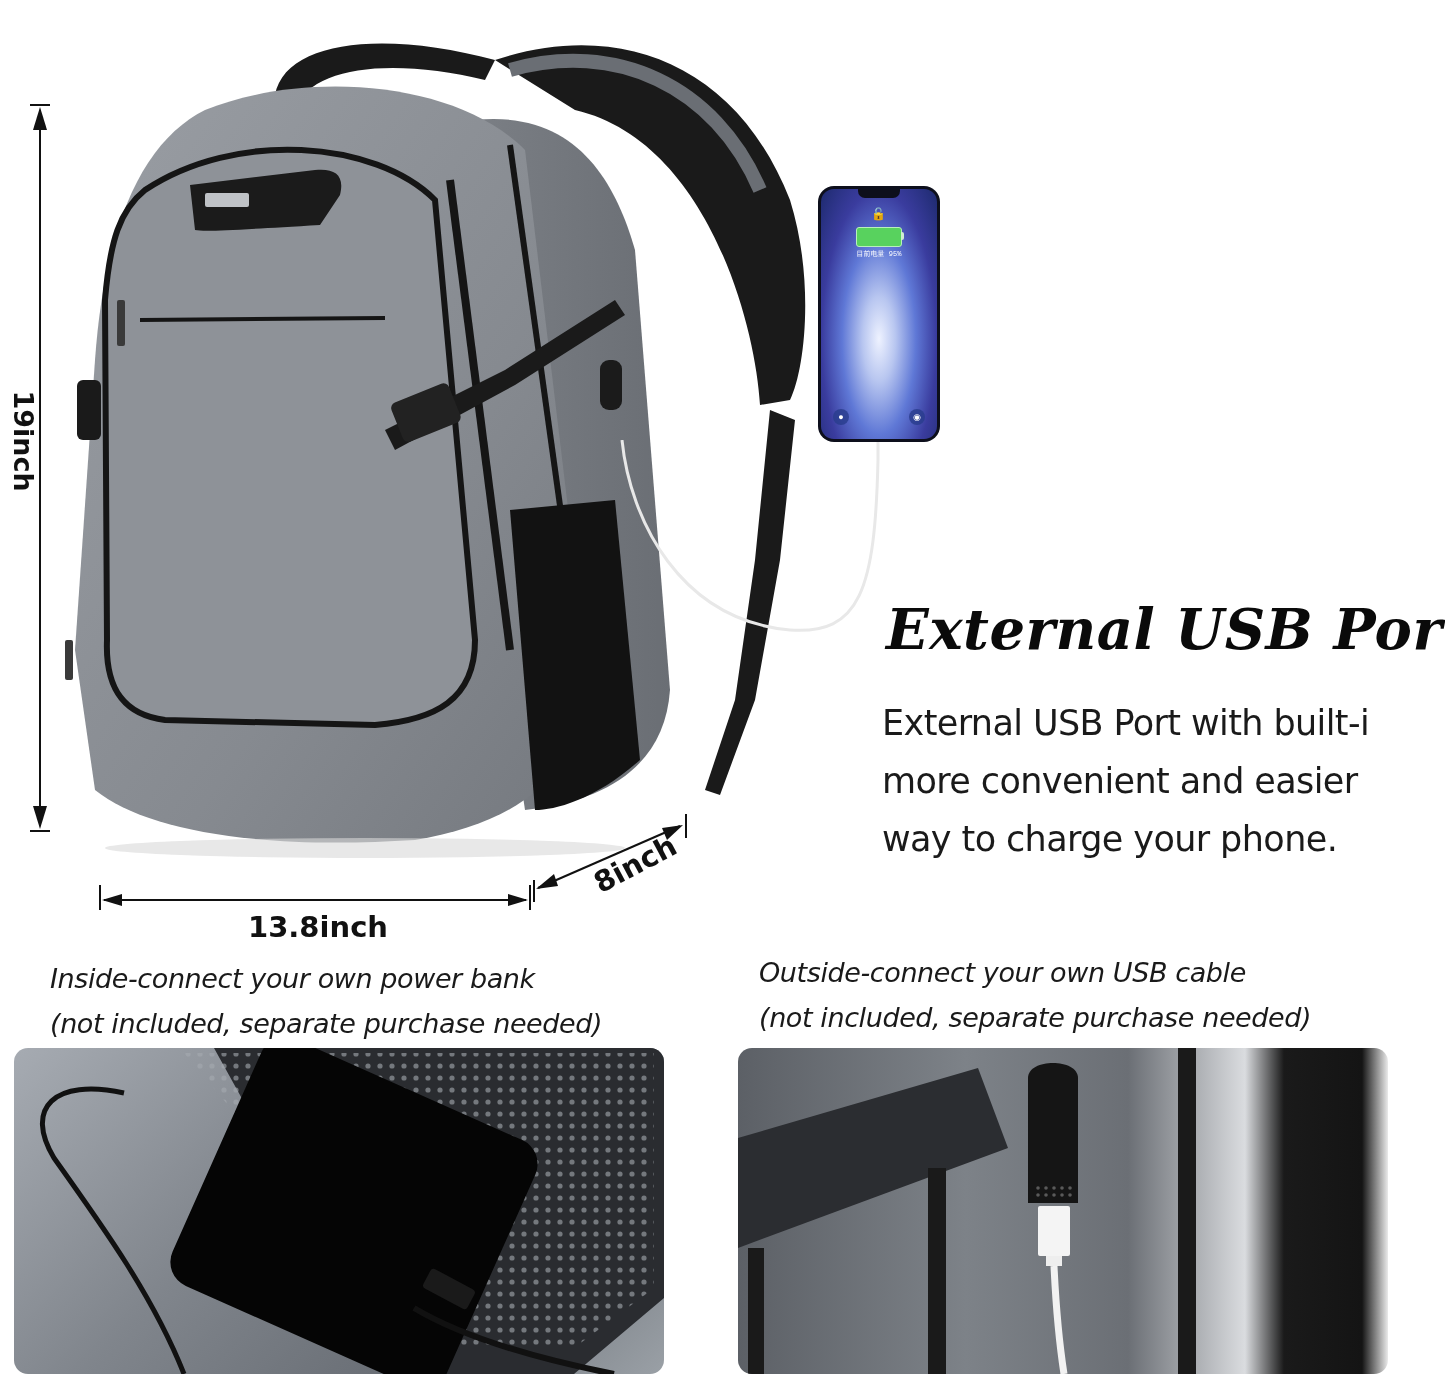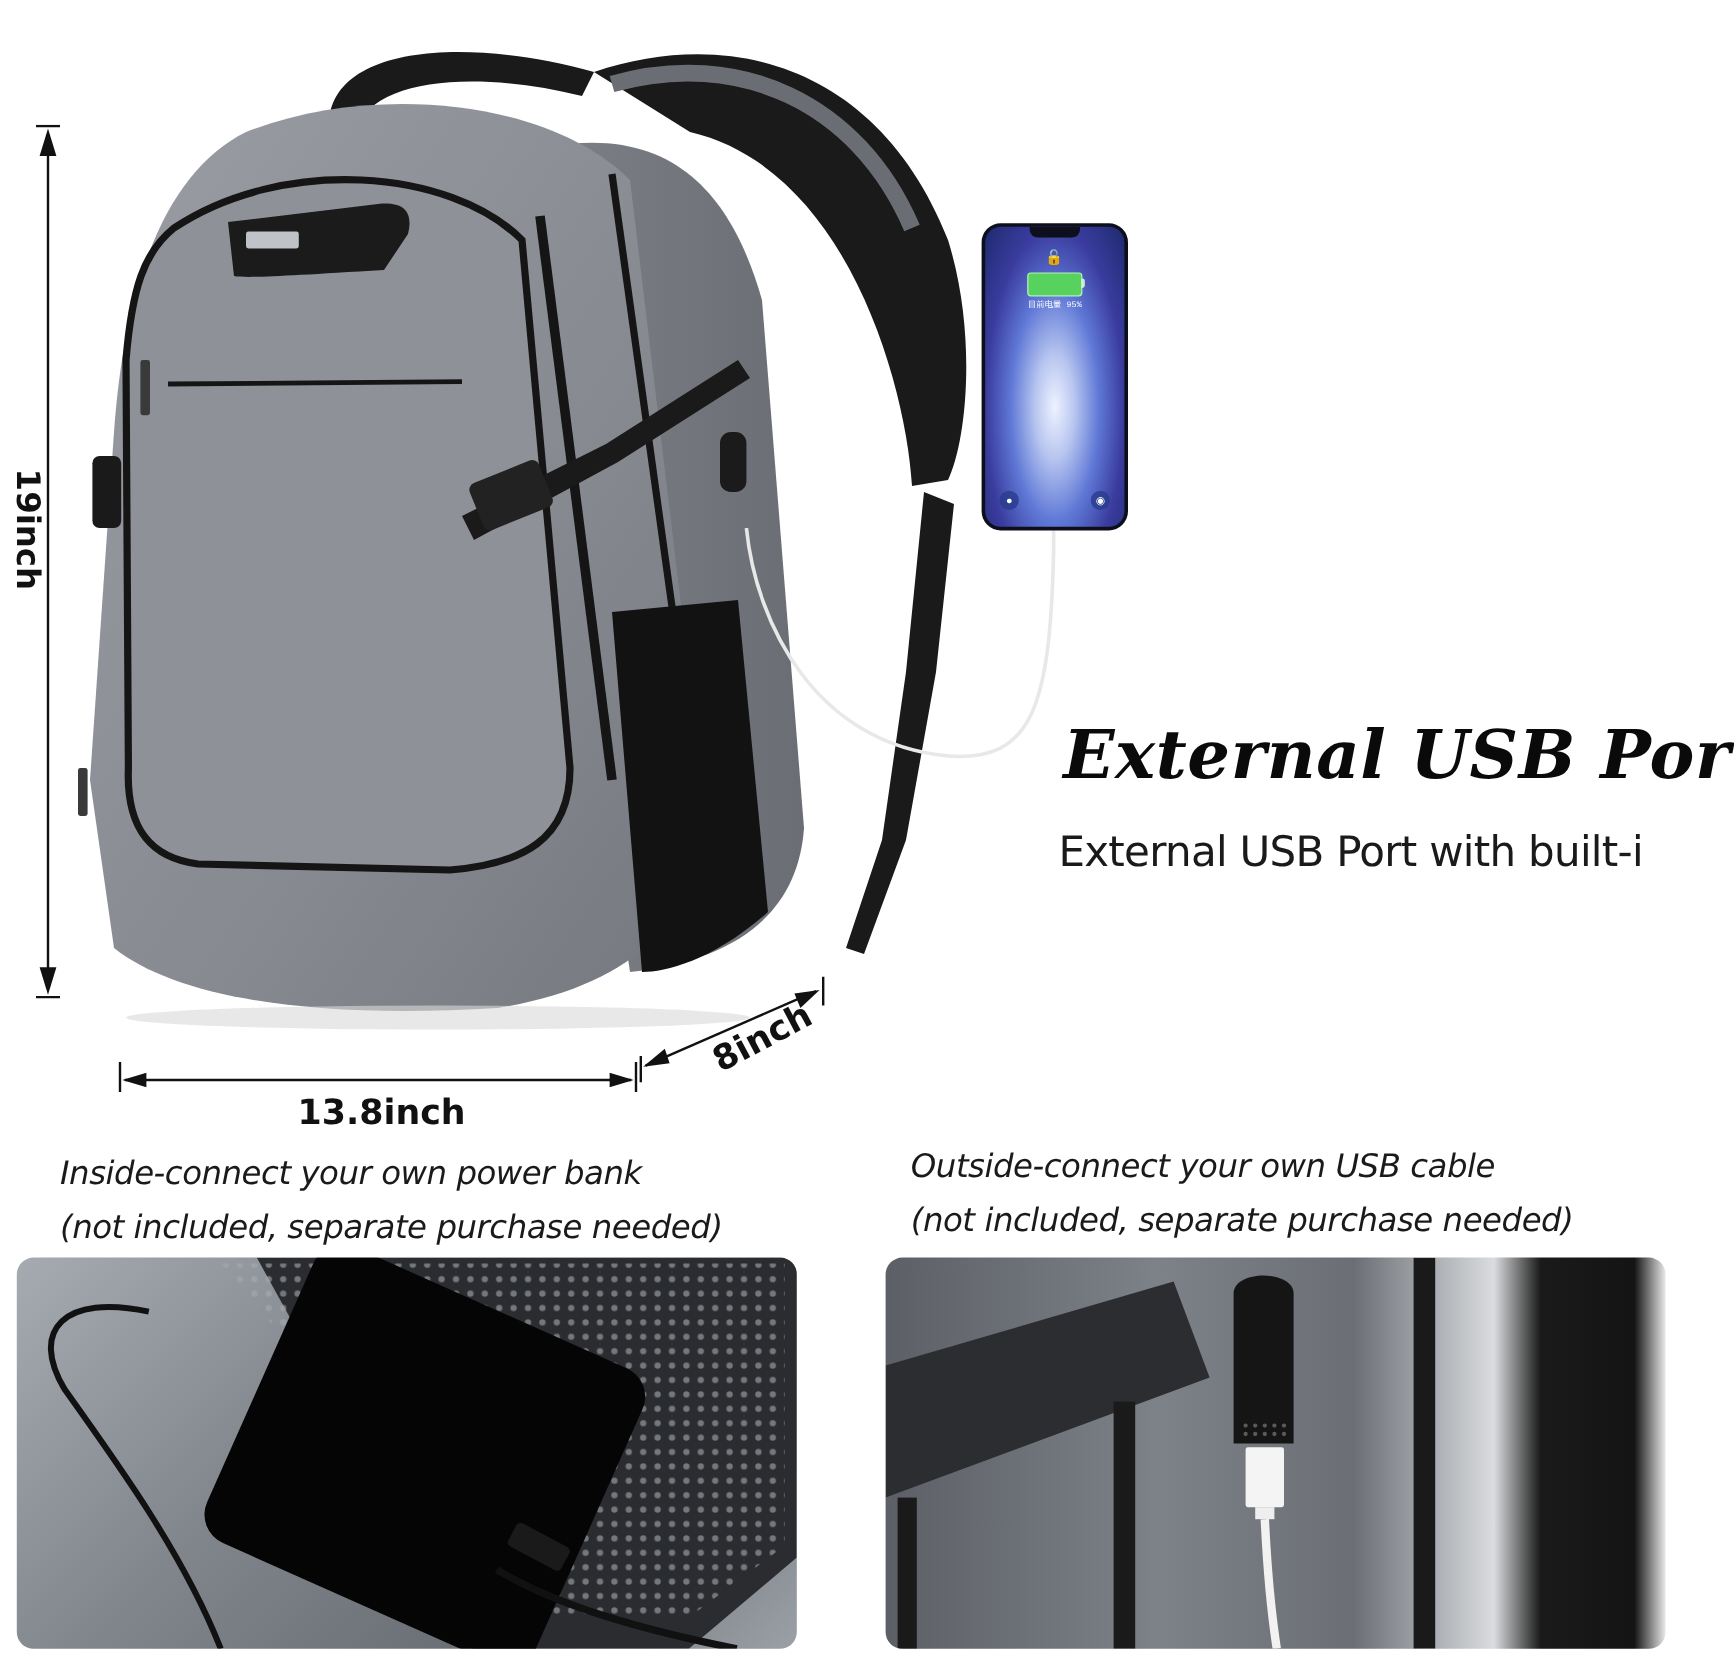--- a/index.html
+++ b/index.html
@@ -43,7 +43,7 @@
              font-size: 56px; letter-spacing: 0.5px; white-space: nowrap; color: #0a0a0a; }
     .feature-desc { left: 882px; top: 688px; width: 560px; font-family: "DejaVu Sans", sans-serif; font-size: 35px;
              line-height: 46px; color: #1a1a1a; letter-spacing: -0.6px; }
-    .feature-desc span { display: block; white-space: nowrap; }
+    .feature-desc span { display: block; white-space: nowrap; margin-top: 12px; }
 
     
     .caption { font-family: "DejaVu Sans", sans-serif; font-size: 27px; line-height: 45px; color: #1a1a1a; letter-spacing: -0.4px; font-style: italic; }

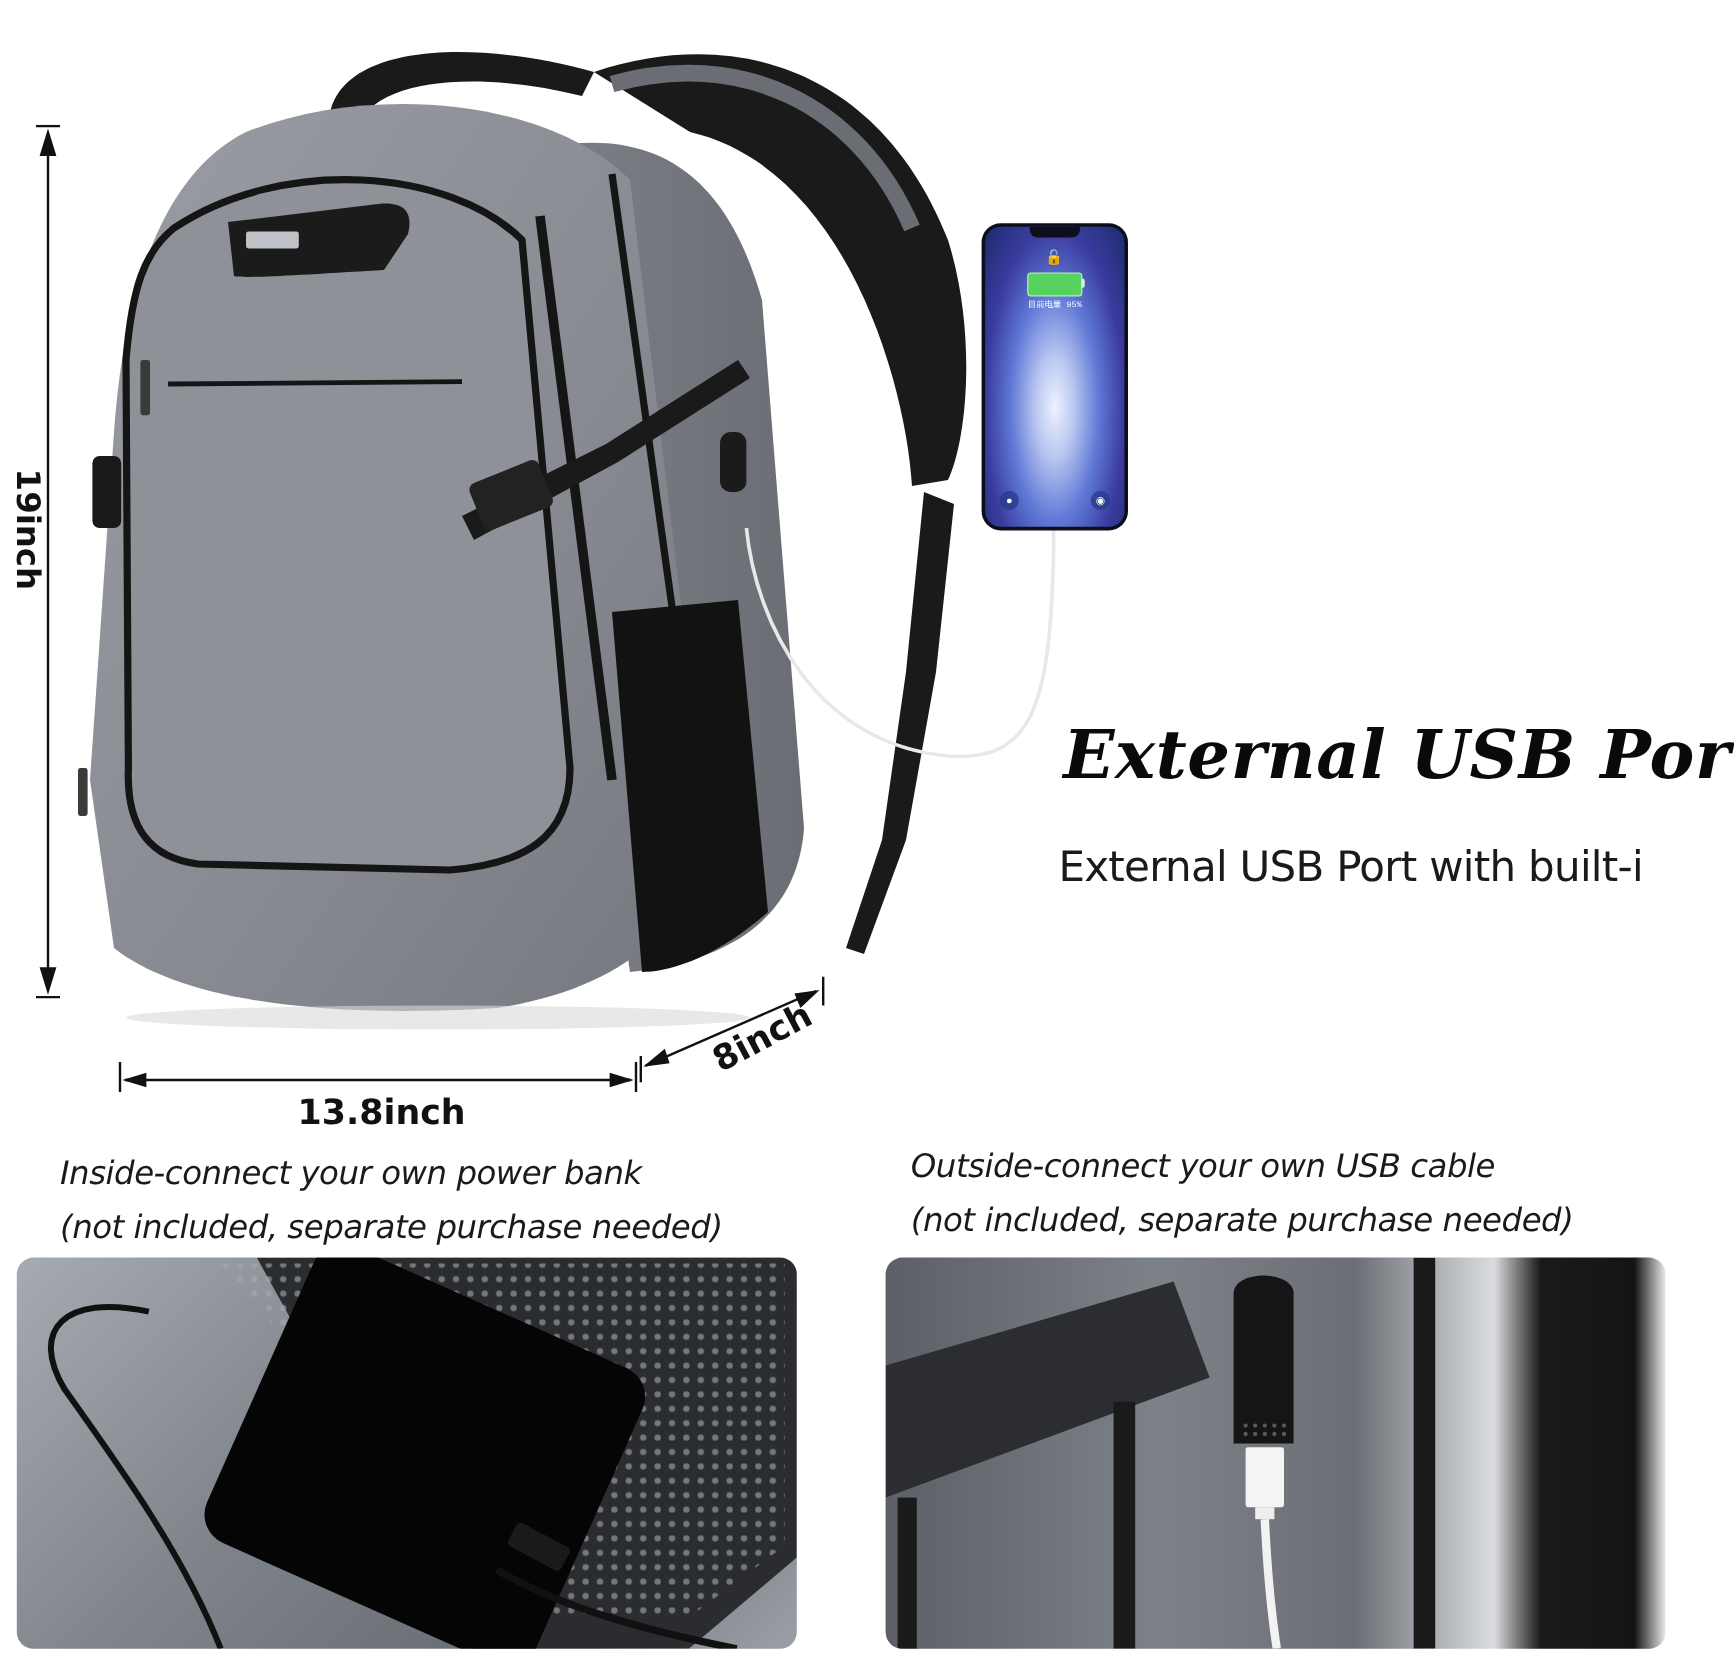--- a/index.html
+++ b/index.html
@@ -155,6 +155,7 @@
 <div class="abs feature-title">External USB Port</div>
 <div class="abs feature-desc">
   <span>External USB Port with built-i</span>
+  <span>more convenient and easier</span>
 </div>
 
 <div class="abs caption cap-left">

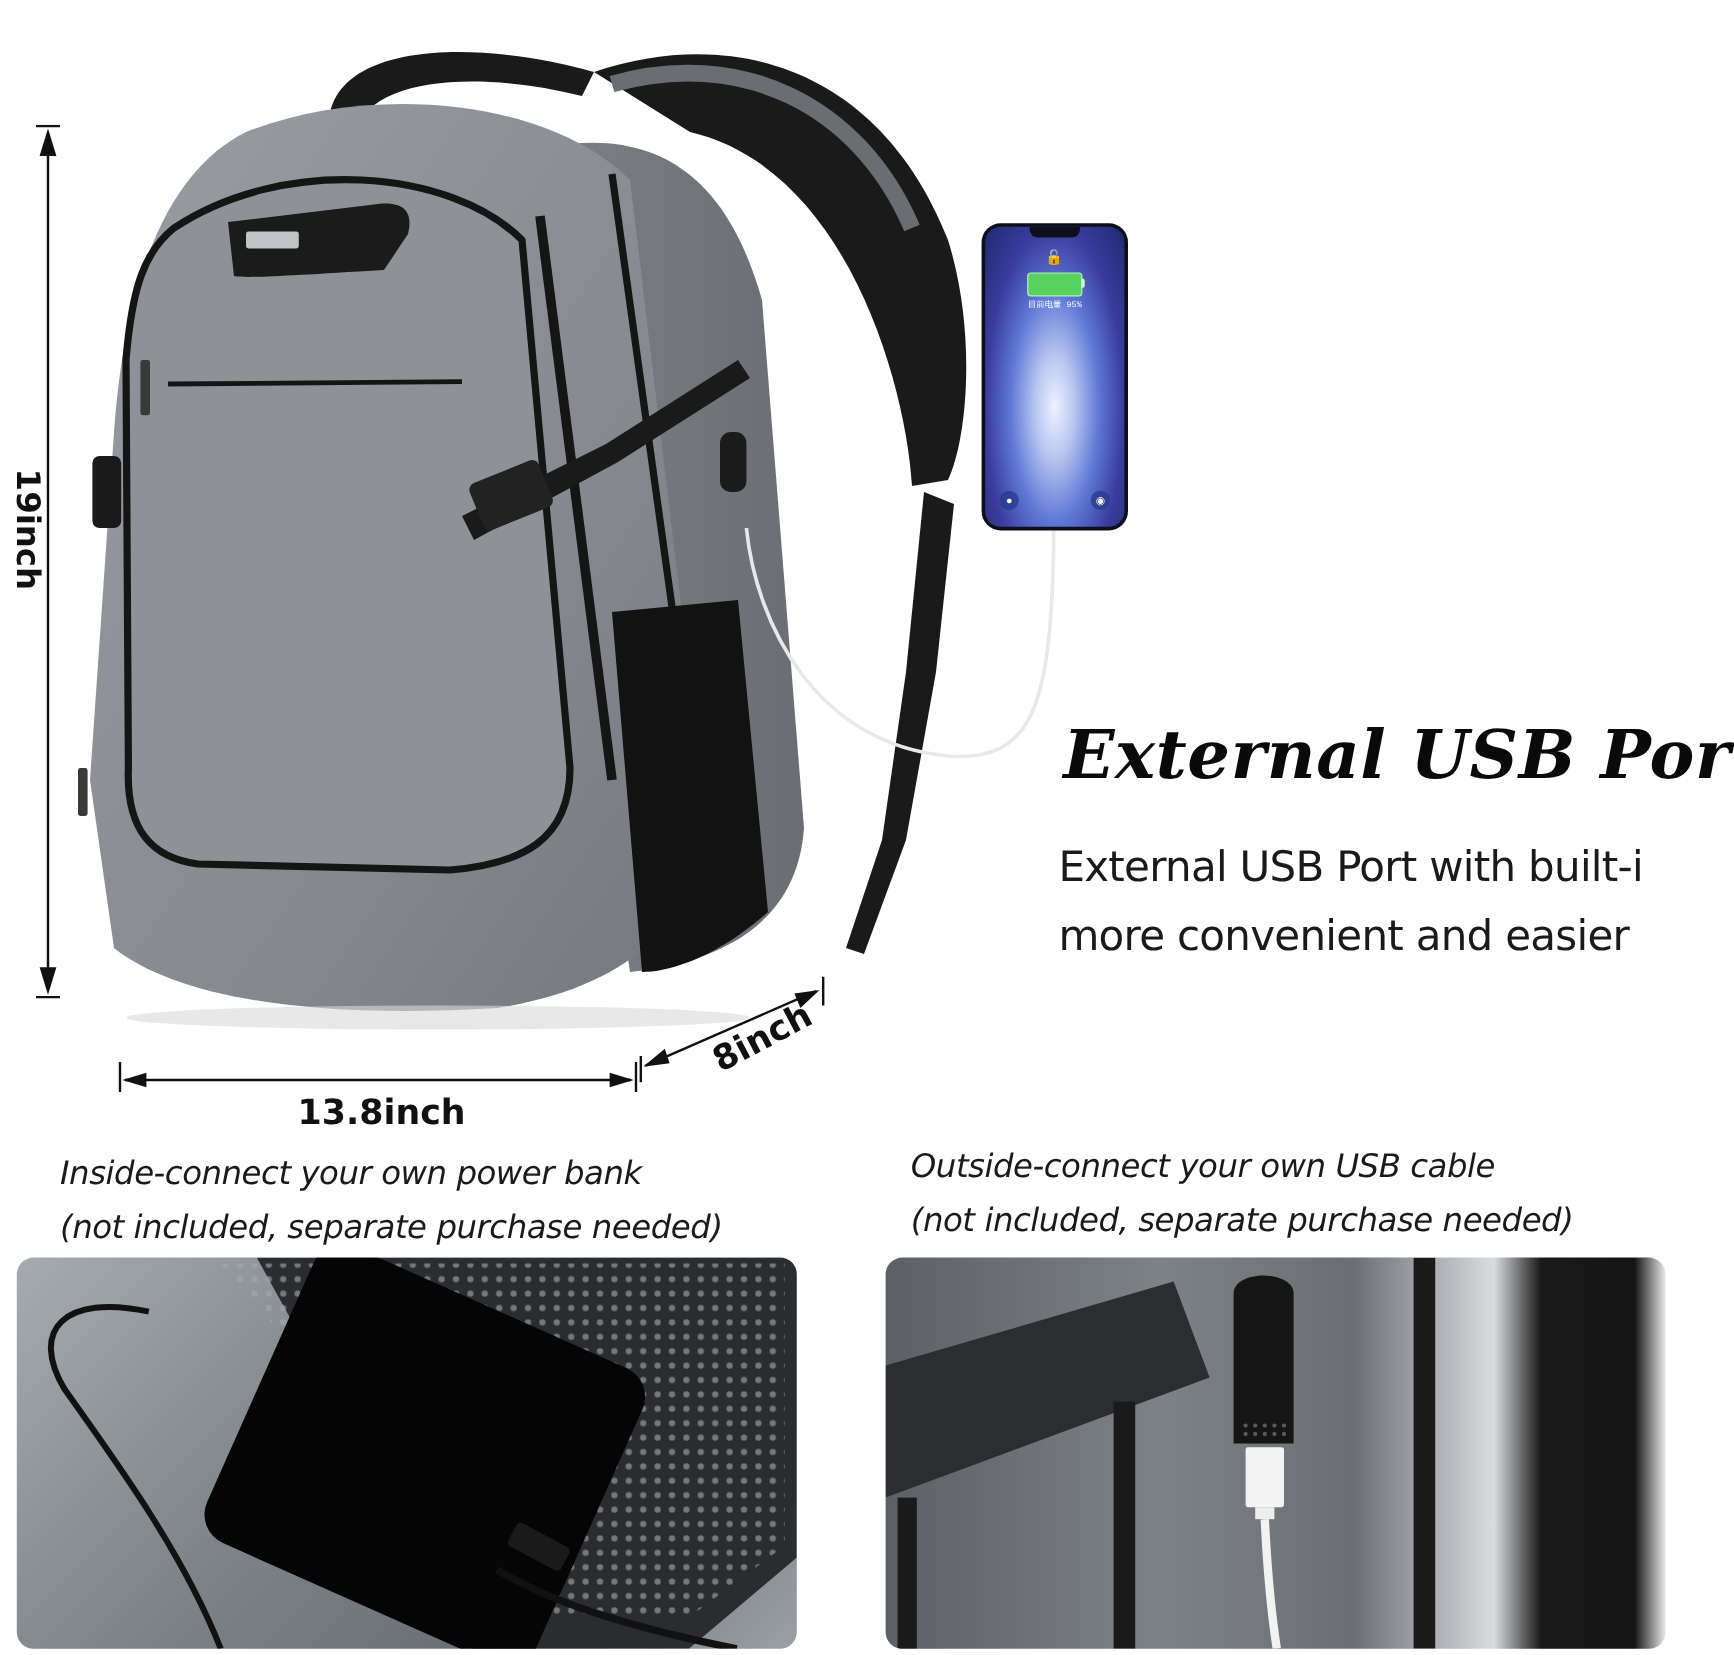--- a/index.html
+++ b/index.html
@@ -156,6 +156,7 @@
 <div class="abs feature-desc">
   <span>External USB Port with built-i</span>
   <span>more convenient and easier</span>
+  <span>way to  charge your phone.</span>
 </div>
 
 <div class="abs caption cap-left">

